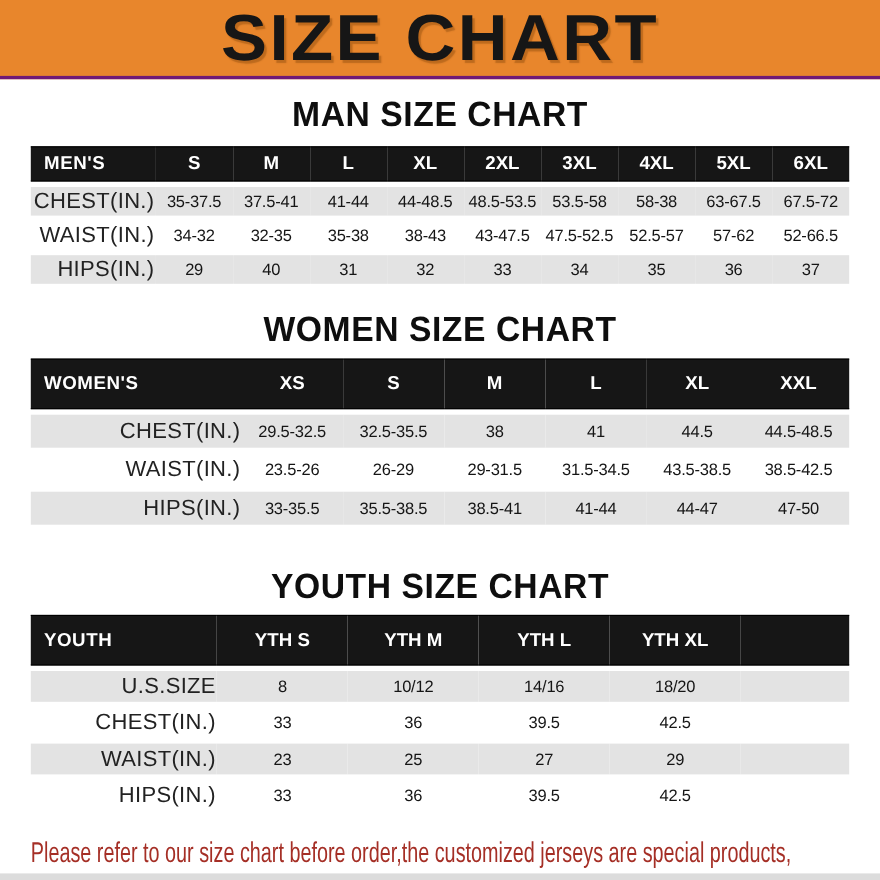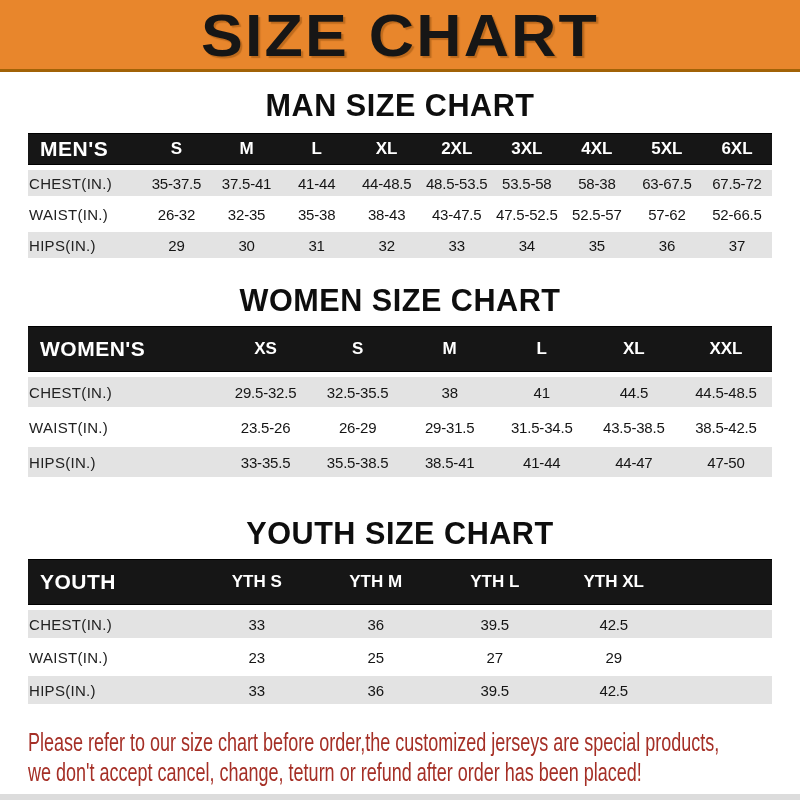--- a/index.html
+++ b/index.html
@@ -11,7 +11,7 @@
   }
   
   .banner{
-    height:69px;background:#E8862C;border-bottom:3px solid #a16207;
+    height:69px;background:#E8862C;border-bottom:3px solid #701a75;
     display:flex;align-items:center;justify-content:center;
   }
   .banner-title{

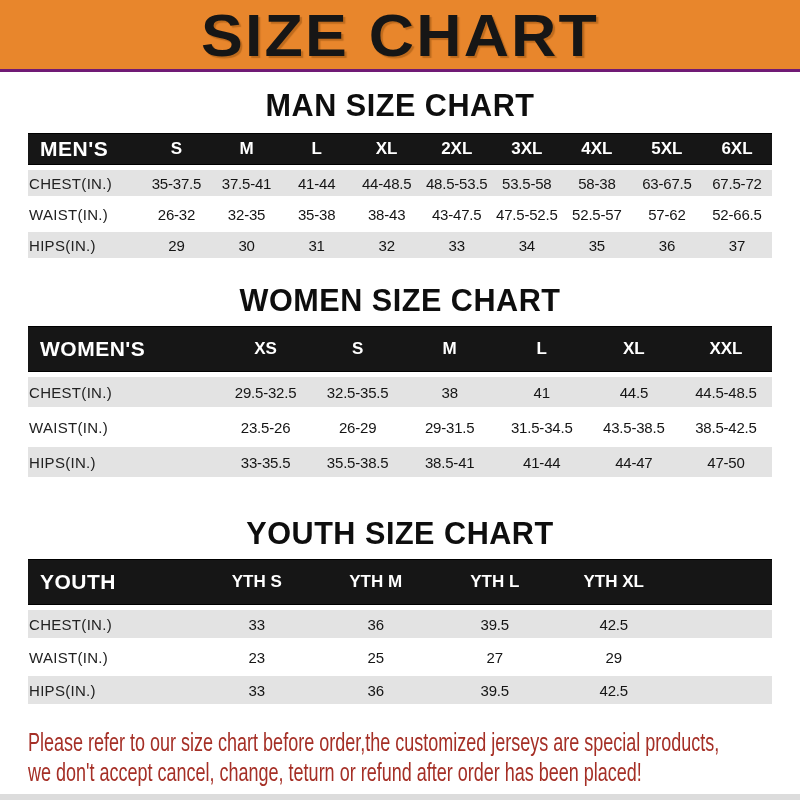--- a/index.html
+++ b/index.html
@@ -39,7 +39,7 @@
     border-top:1px solid #000;border-bottom:1px solid #000;
   }
   .size-table thead th.group-label{
-    text-align:left;padding-left:12px;font-size:21px;font-weight:800;letter-spacing:0.5px;
+    text-align:left;padding-left:12px;font-size:17px;font-weight:800;letter-spacing:0.5px;
   }
   .size-table thead th.col{font-size:17px;font-weight:700;}
   .men  thead th{height:28px;}

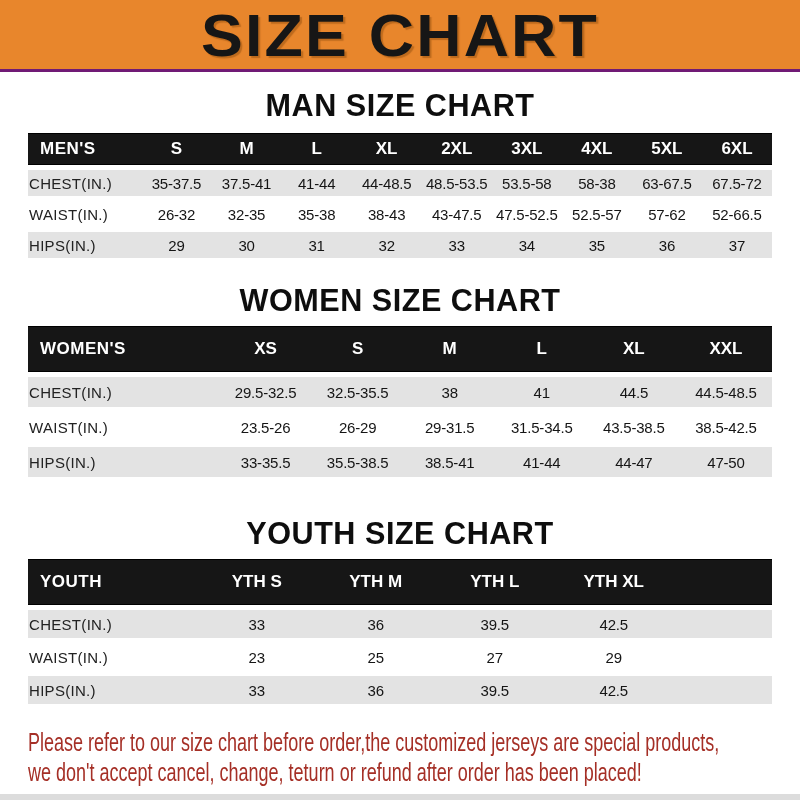--- a/index.html
+++ b/index.html
@@ -49,7 +49,7 @@
   .youth th.group-label{width:21%;}
   .youth .filler{width:13%;}
   .size-table tbody th.row-label{
-    font-weight:400;font-size:15px;color:#222;text-align:left;letter-spacing:0.3px;
+    font-weight:400;font-size:20px;color:#222;text-align:right;letter-spacing:0.3px;
   }
   .size-table tbody td.val{
     text-align:center;font-size:15px;color:#151515;letter-spacing:-0.2px;

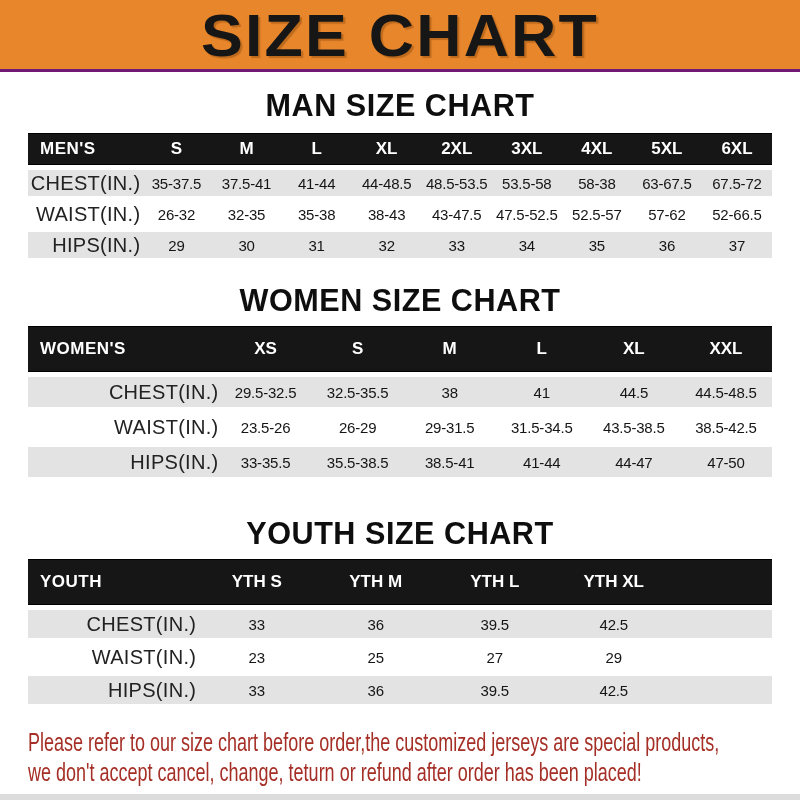--- a/index.html
+++ b/index.html
@@ -111,7 +111,7 @@
           </tr>
           <tr>
             <th class="row-label">WAIST(IN.)</th>
-            <td class="val">26-32</td>
+            <td class="val">34-32</td>
             <td class="val">32-35</td>
             <td class="val">35-38</td>
             <td class="val">38-43</td>

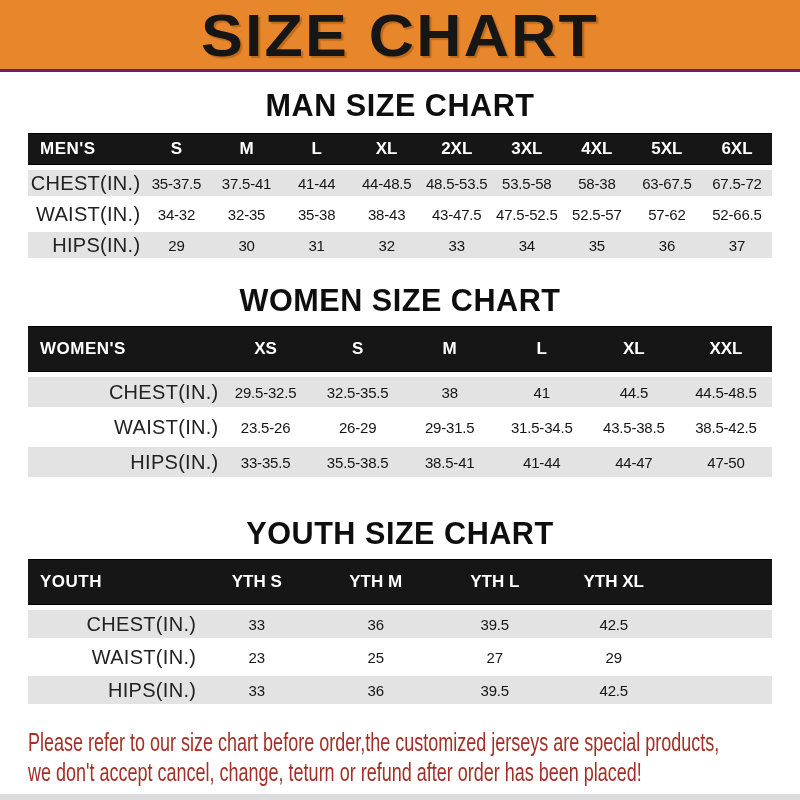--- a/index.html
+++ b/index.html
@@ -124,7 +124,7 @@
           <tr>
             <th class="row-label">HIPS(IN.)</th>
             <td class="val">29</td>
-            <td class="val">30</td>
+            <td class="val">40</td>
             <td class="val">31</td>
             <td class="val">32</td>
             <td class="val">33</td>

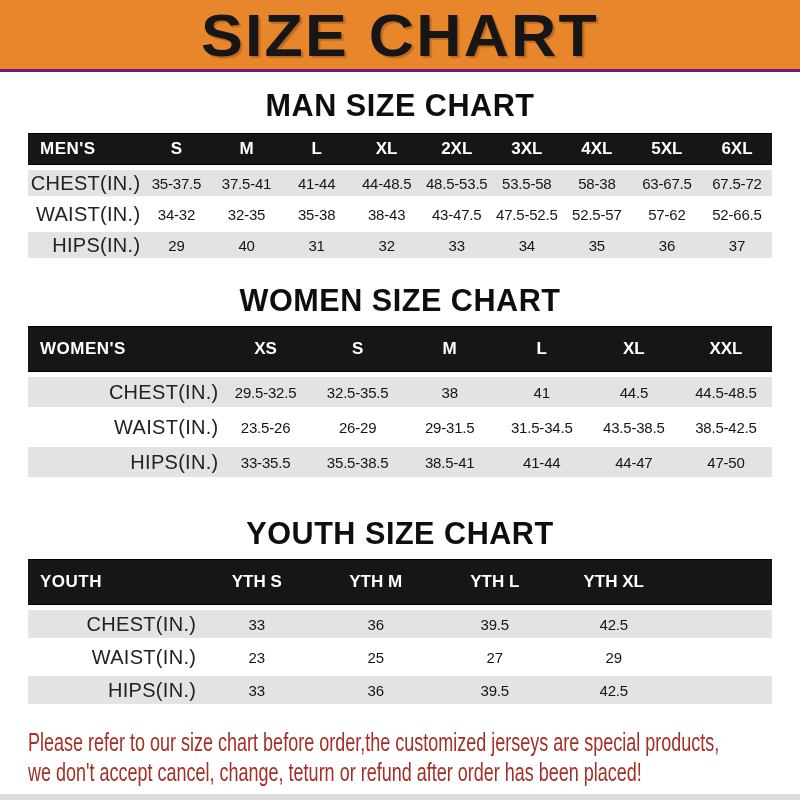--- a/index.html
+++ b/index.html
@@ -198,6 +198,14 @@
         </thead>
         <tbody>
           <tr>
+            <th class="row-label">U.S.SIZE</th>
+            <td class="val">8</td>
+            <td class="val">10/12</td>
+            <td class="val">14/16</td>
+            <td class="val">18/20</td>
+            <td class="filler"></td>
+          </tr>
+          <tr>
             <th class="row-label">CHEST(IN.)</th>
             <td class="val">33</td>
             <td class="val">36</td>

